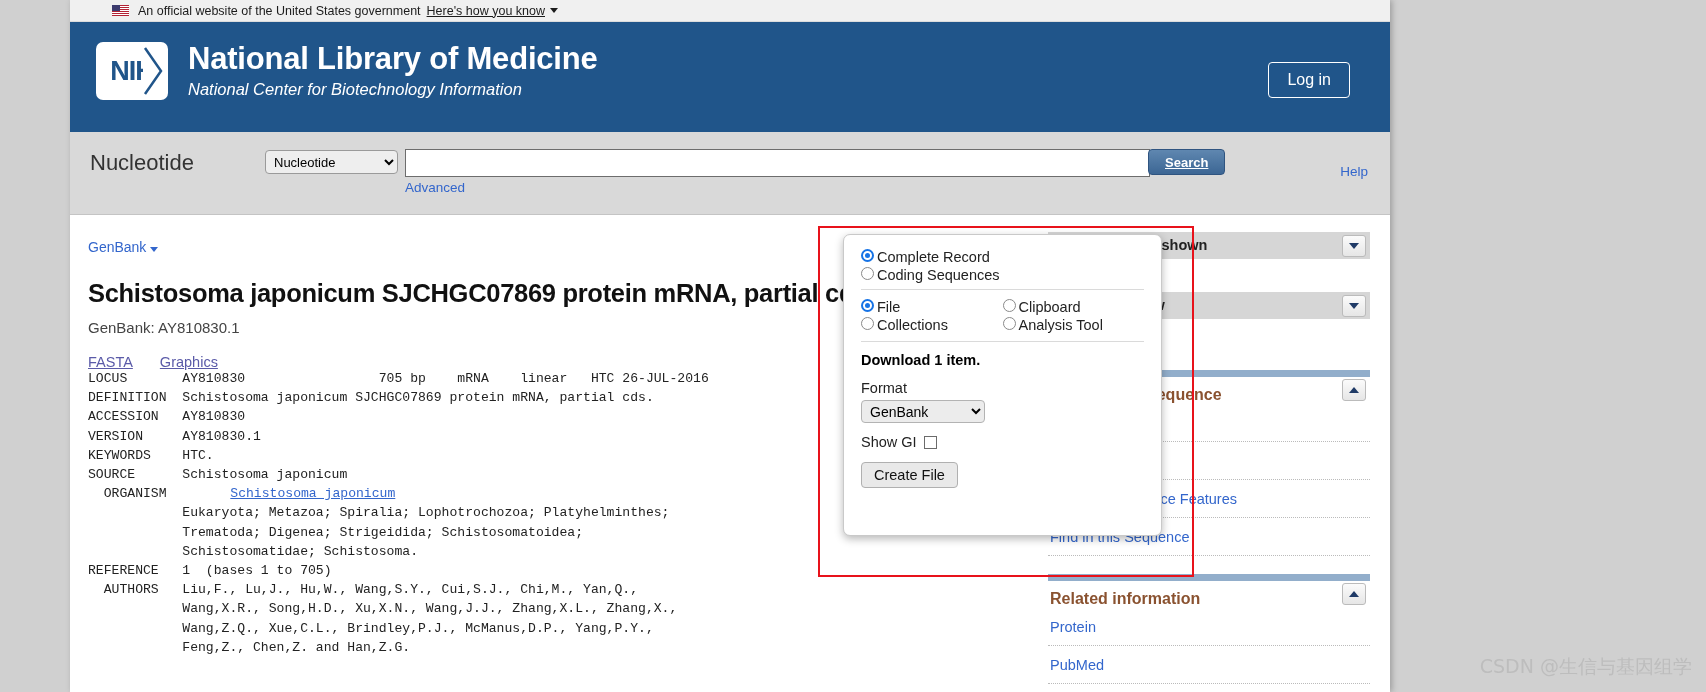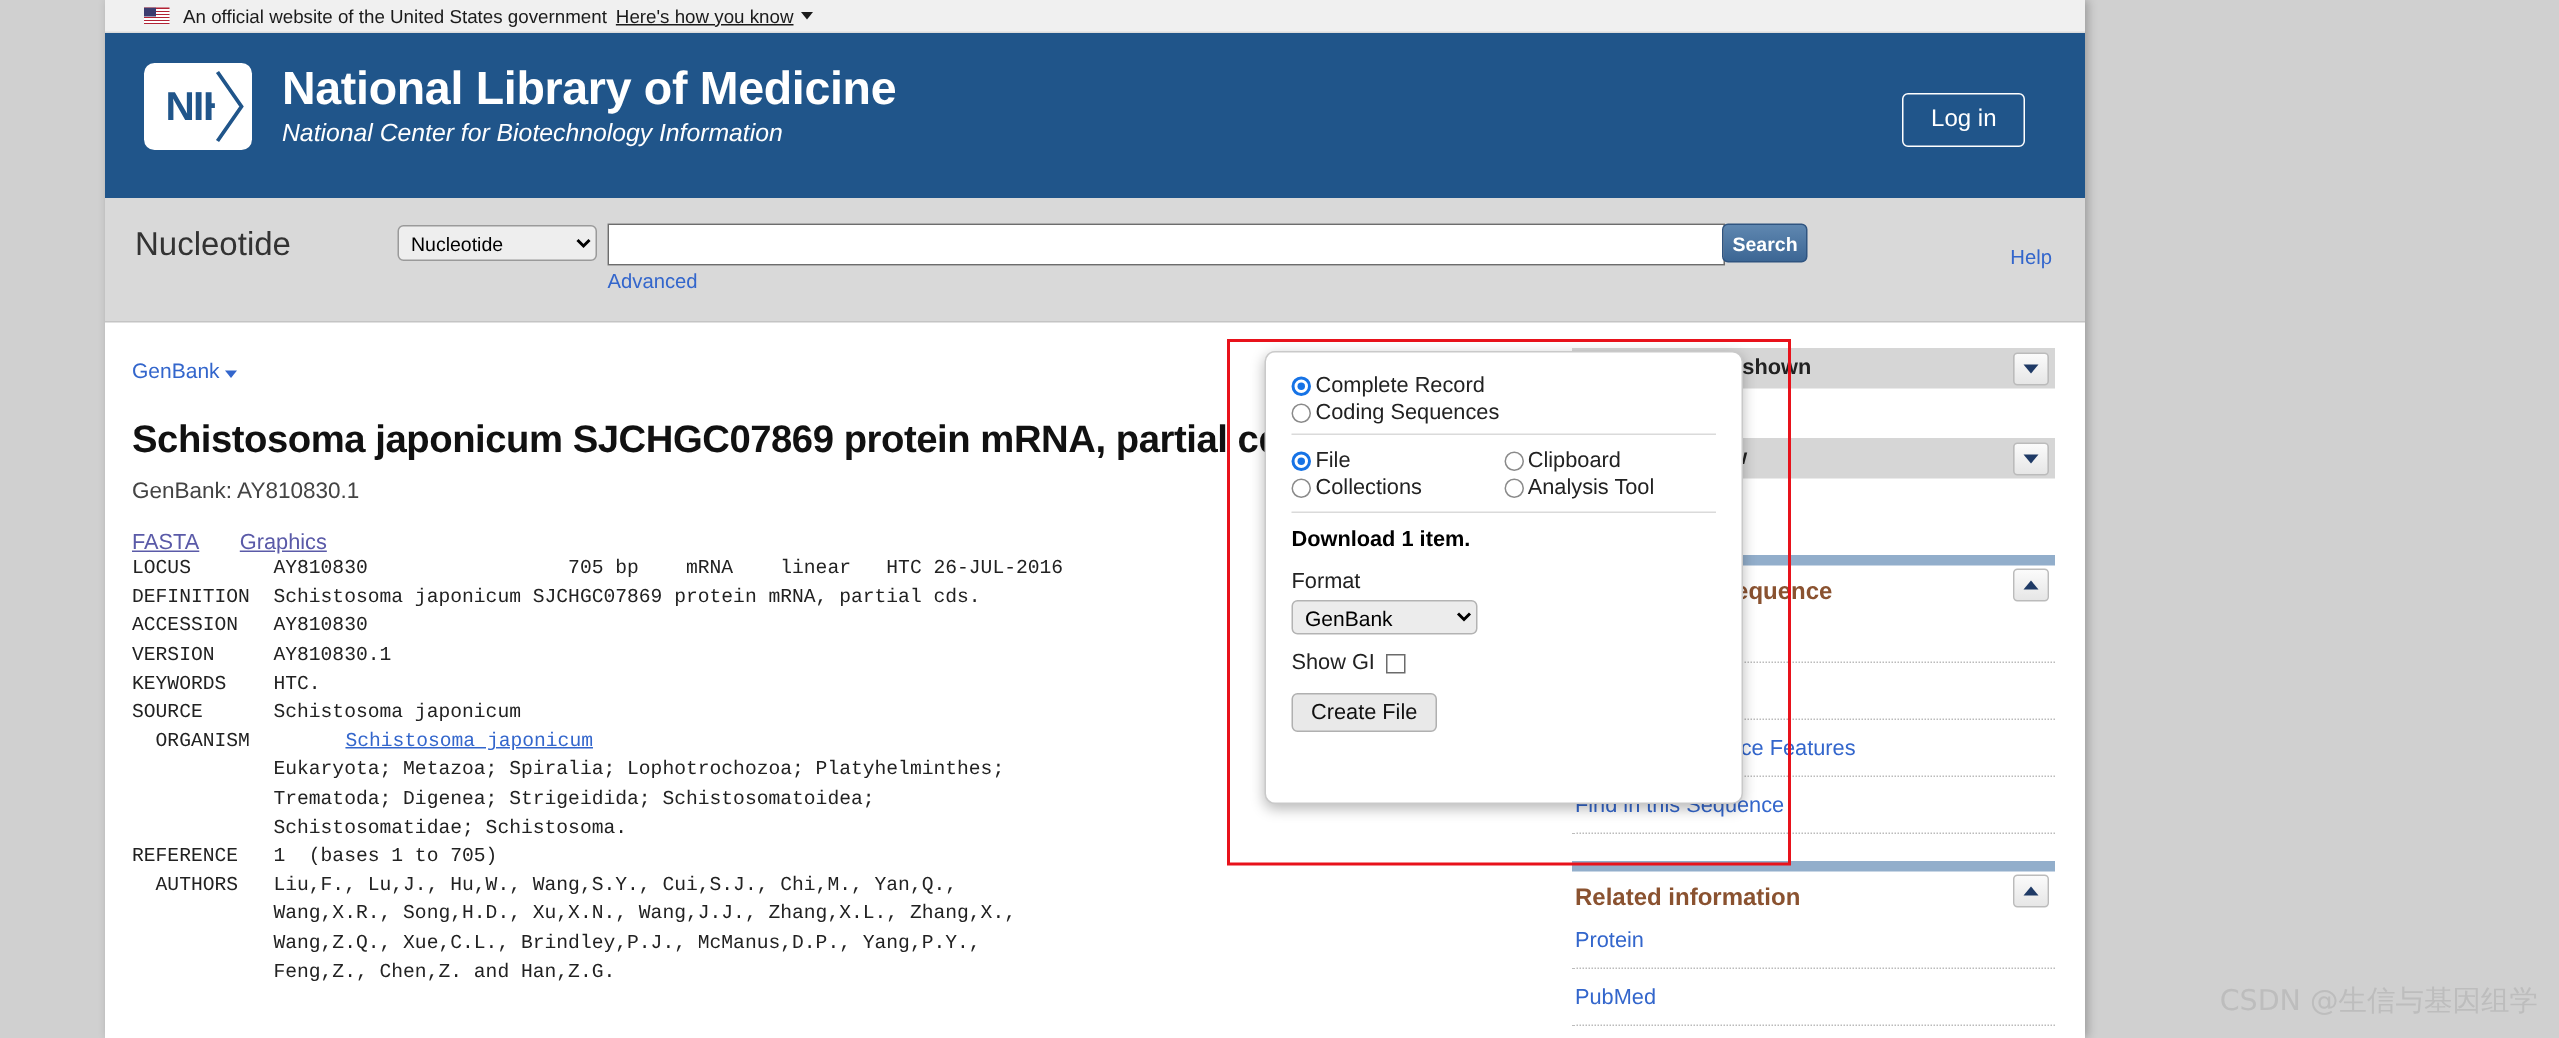--- a/index.html
+++ b/index.html
@@ -17,7 +17,7 @@
   
   .govbar{
     height:21px;background:#f0f0f0;border-bottom:1px solid #dcdcdc;
-    display:flex;align-items:center;padding-left:26px;font-size:12.5px;color:#1b1b1b;
+    display:flex;align-items:center;padding-left:42px;font-size:12.5px;color:#1b1b1b;
   }
   .flag{
     width:17px;height:11px;margin-right:9px;position:relative;overflow:hidden;

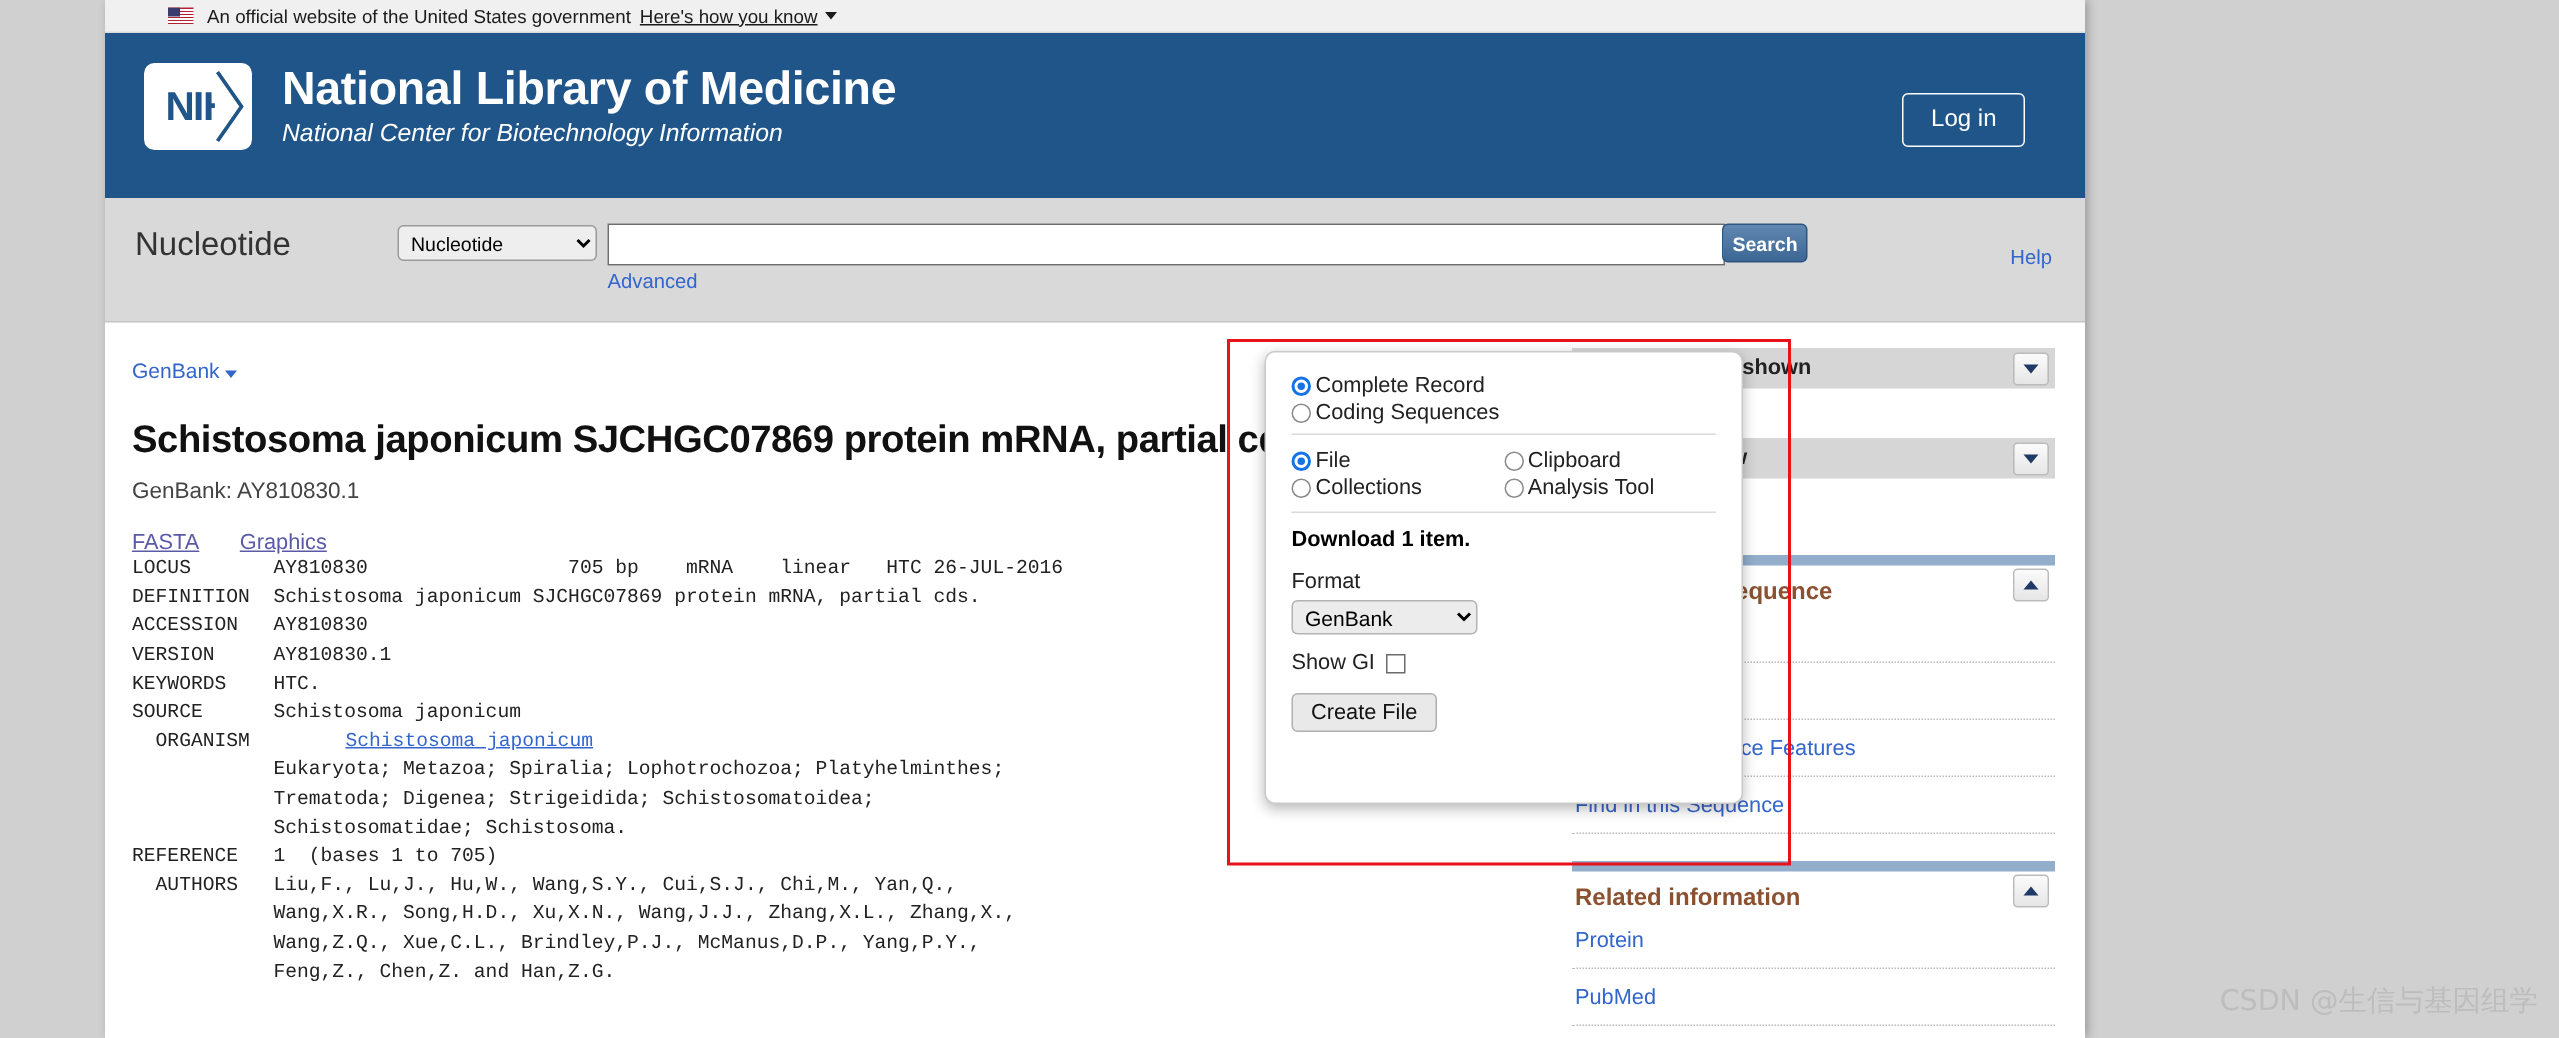--- a/index.html
+++ b/index.html
@@ -71,10 +71,11 @@
     font-family:"Liberation Sans",sans-serif;
   }
   .search-btn{
-    position:absolute;left:1078px;top:17px;height:26px;padding:0 6px;
+    position:absolute;left:1078px;top:17px;height:26px;padding:0 16px;
     background:linear-gradient(#5f87b0,#3c6694);border:1px solid #2f5480;border-radius:4px;
     color:#fff;font-size:13px;font-weight:bold;cursor:pointer;
     font-family:"Liberation Sans",sans-serif;
+    text-decoration:underline;
   }
   .advanced{position:absolute;left:335px;top:48px;font-size:13.5px;color:#36c;text-decoration:none;}
   .helplink{position:absolute;right:22px;top:32px;font-size:13.5px;color:#36c;text-decoration:none;}

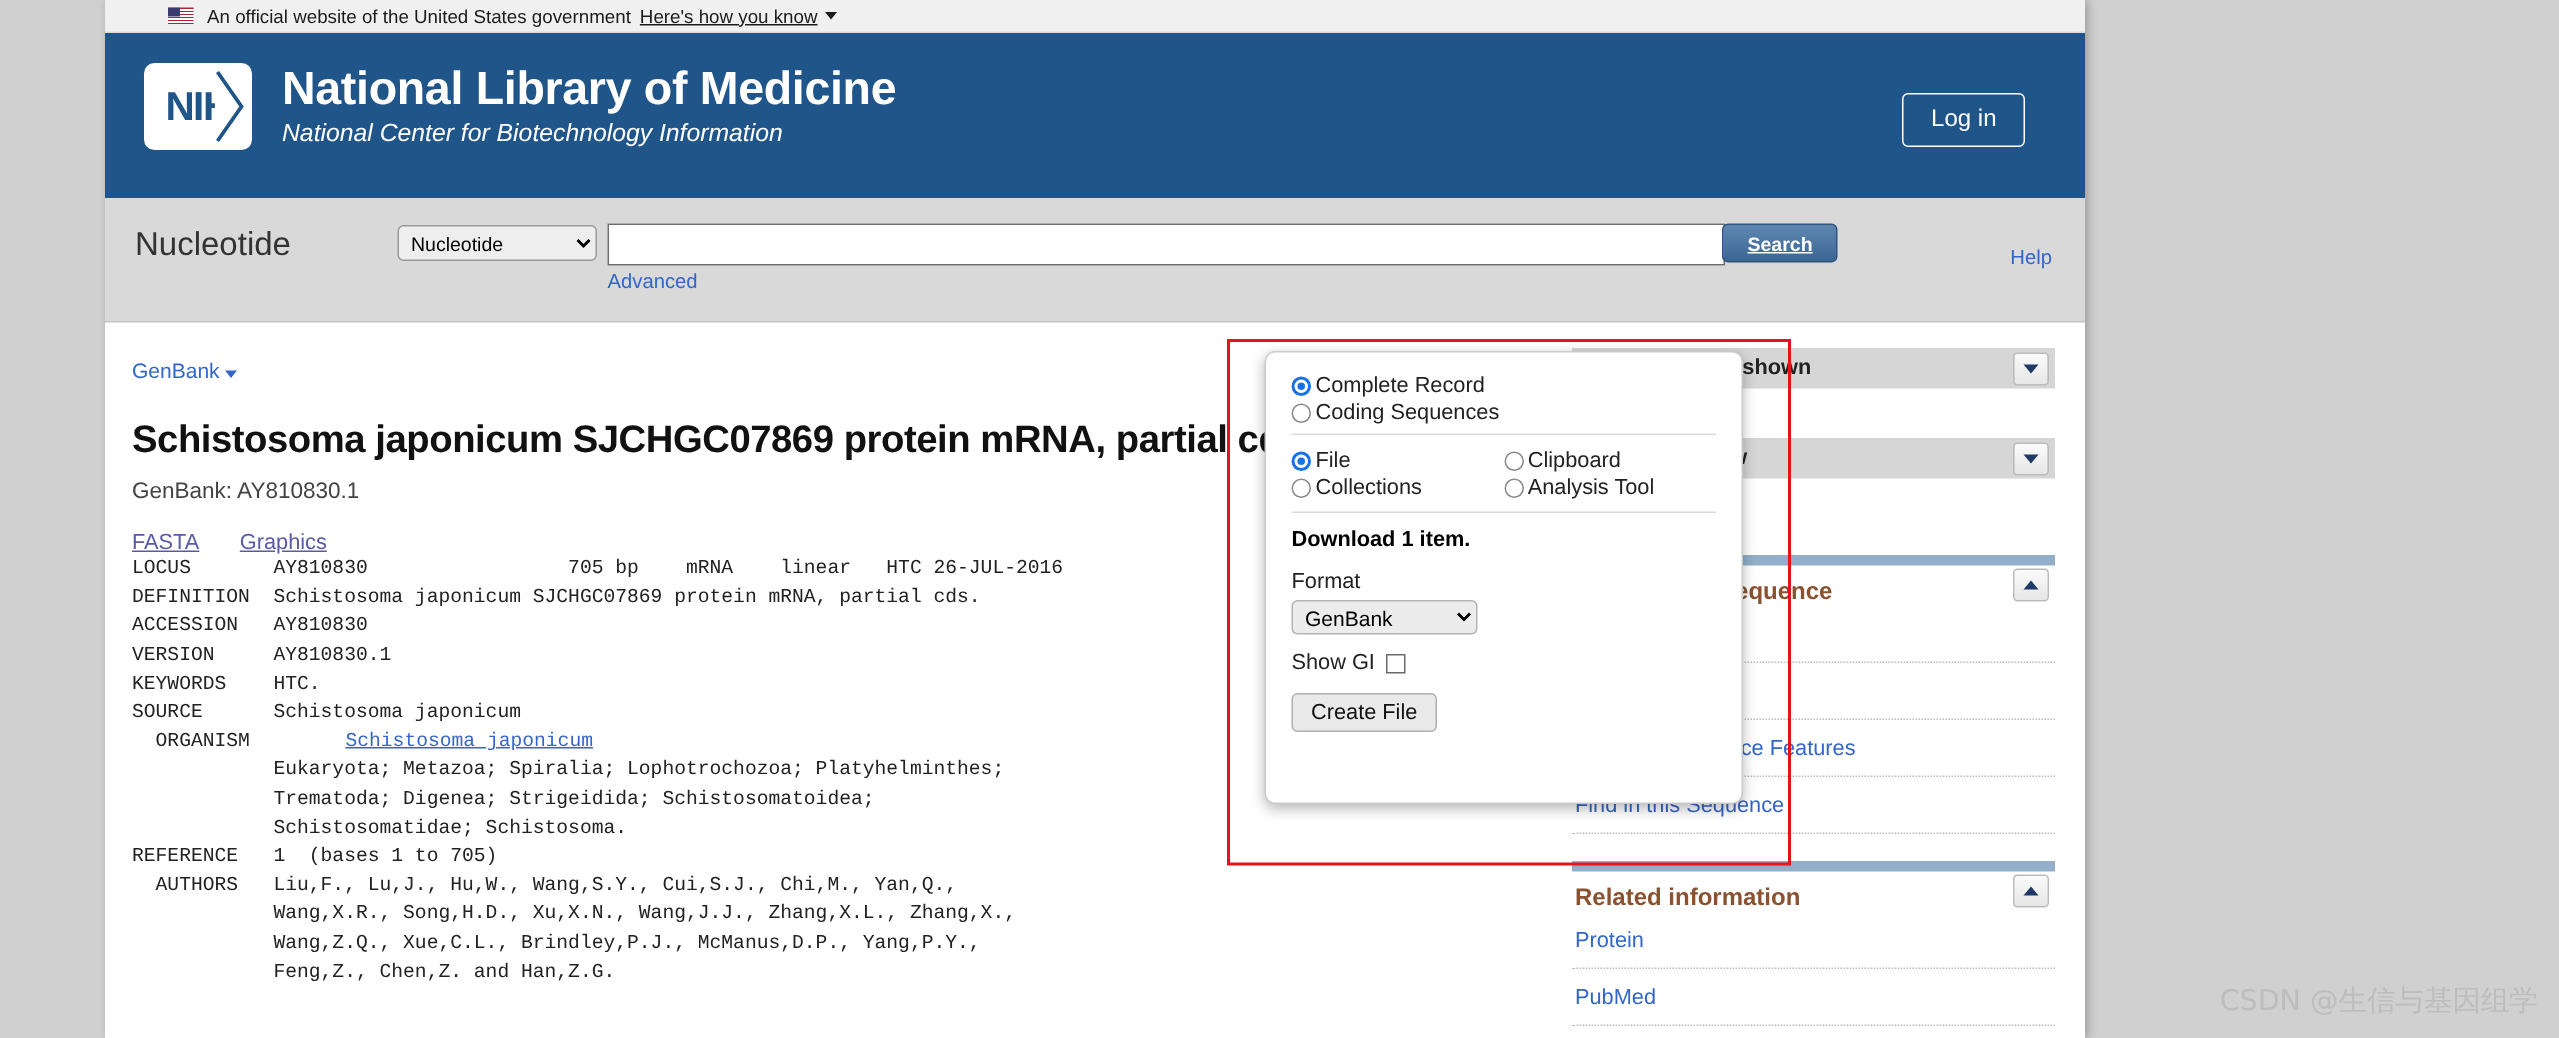--- a/index.html
+++ b/index.html
@@ -151,7 +151,7 @@
     z-index:40;
   }
   .sp-inner{padding:14px 17px 0 17px;}
-  .radio-row{display:flex;align-items:center;margin-bottom:2px;font-size:14.5px;color:#222;}
+  .radio-row{display:flex;align-items:flex-start;margin-bottom:2px;font-size:14.5px;color:#222;}
   .radio-row .lbl{margin-left:3px;}
   .rad{
     width:13px;height:13px;border-radius:50%;border:1.6px solid #8a8a8a;background:#fff;

